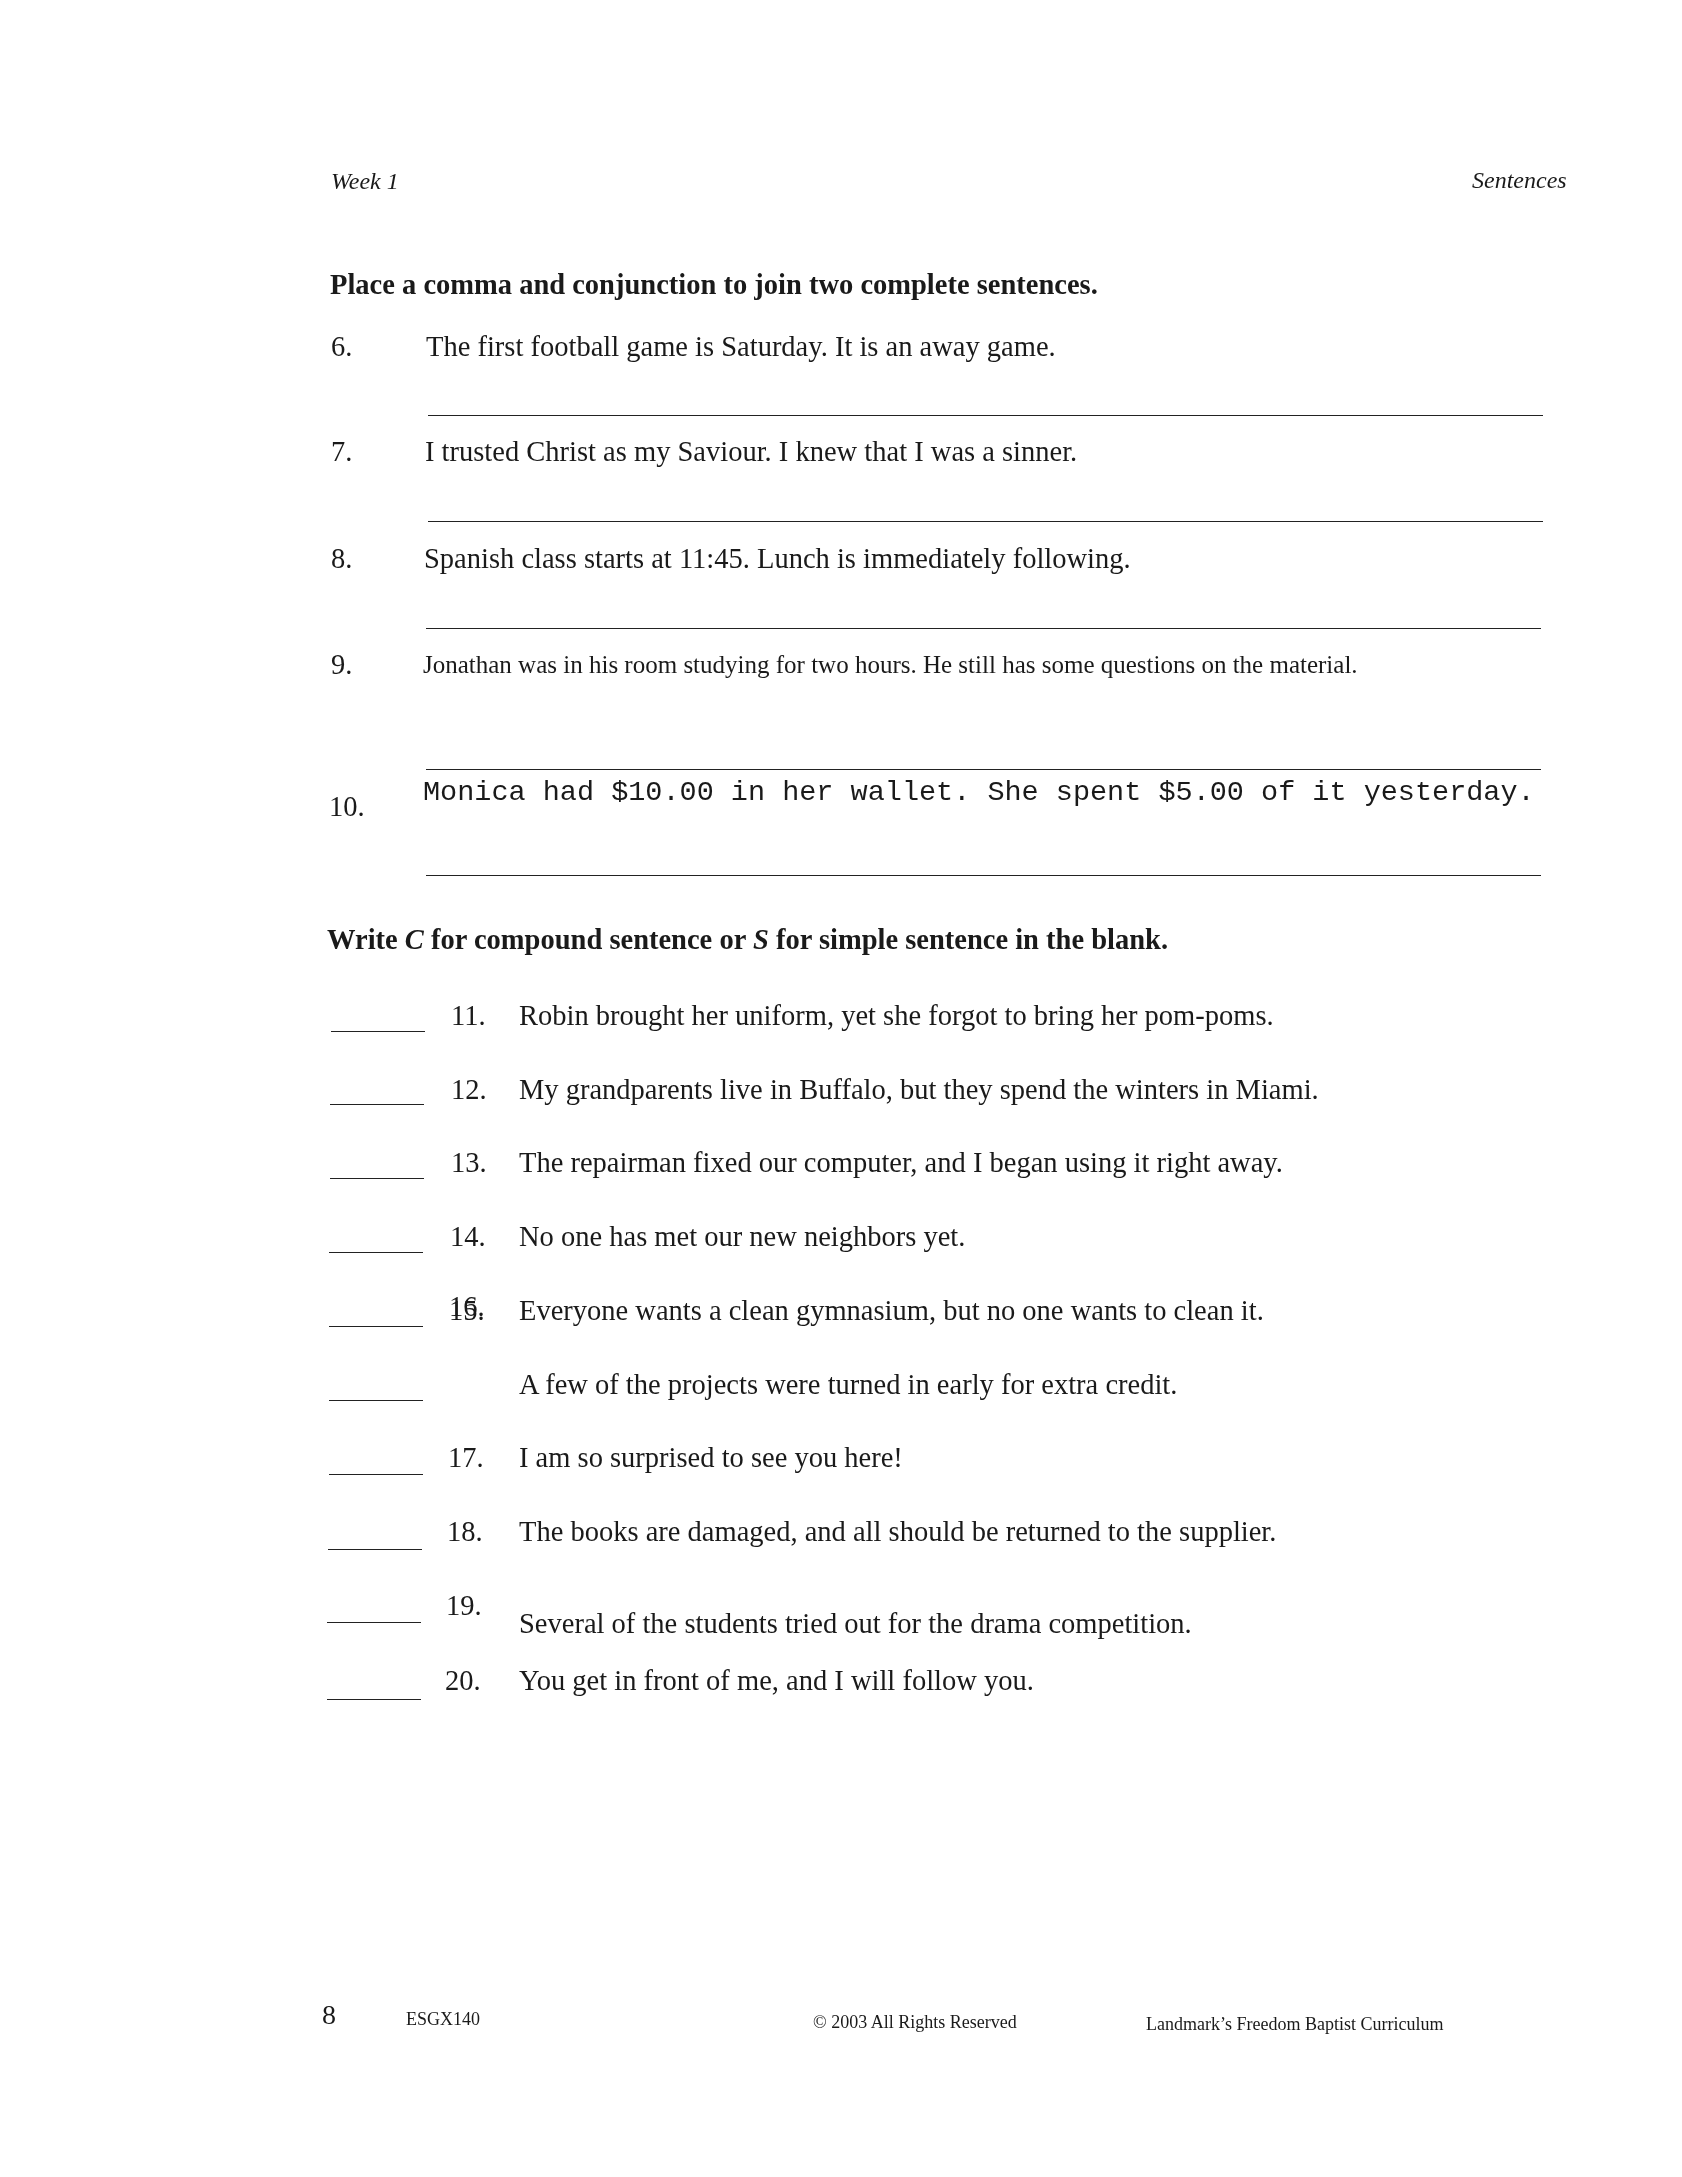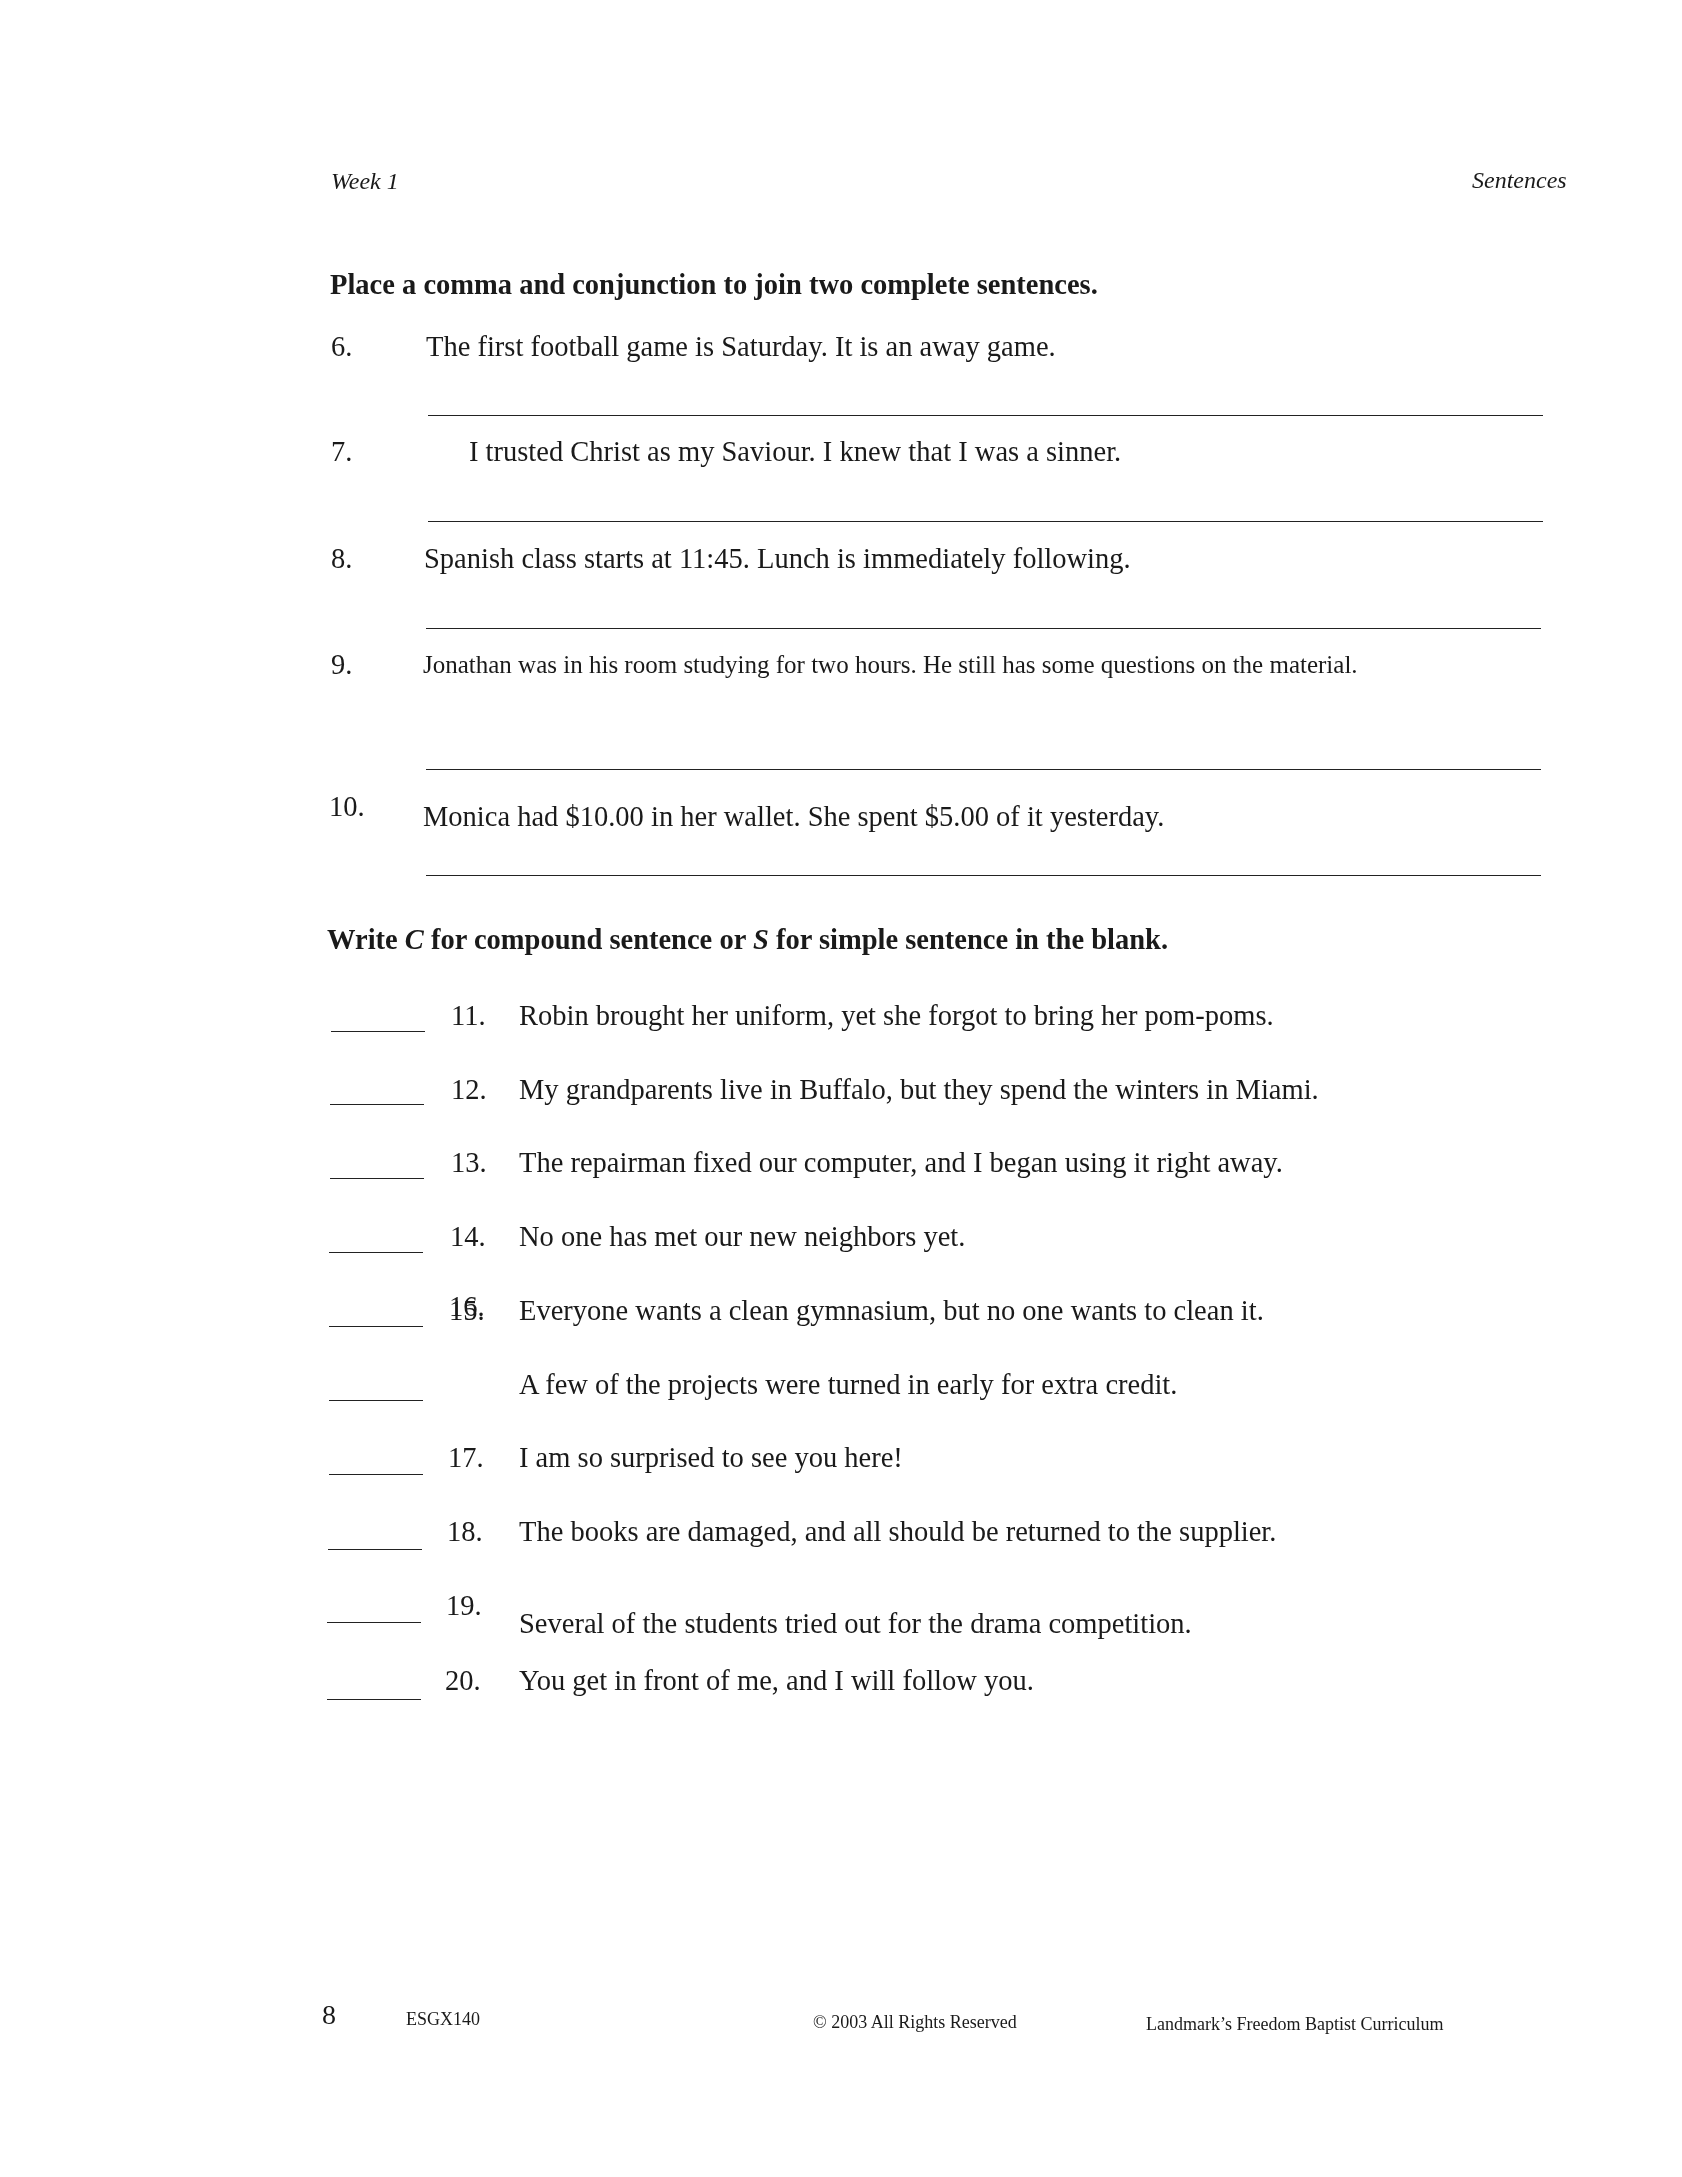--- a/index.html
+++ b/index.html
@@ -39,7 +39,7 @@
 
   <div>
     <span class="abs q-num" style="left:331px; top:438px;">7.</span>
-    <span class="abs q-text" style="left:425px; top:438px;margin-left:44px;">I trusted Christ as my Saviour.   I knew that I was a sinner.</span>
+    <span class="abs q-text" style="left:425px; top:438px;">I trusted Christ as my Saviour.   I knew that I was a sinner.</span>
     <div class="answer-line" style="left:428px; width:1115px; top:521px;"></div>
   </div>
 

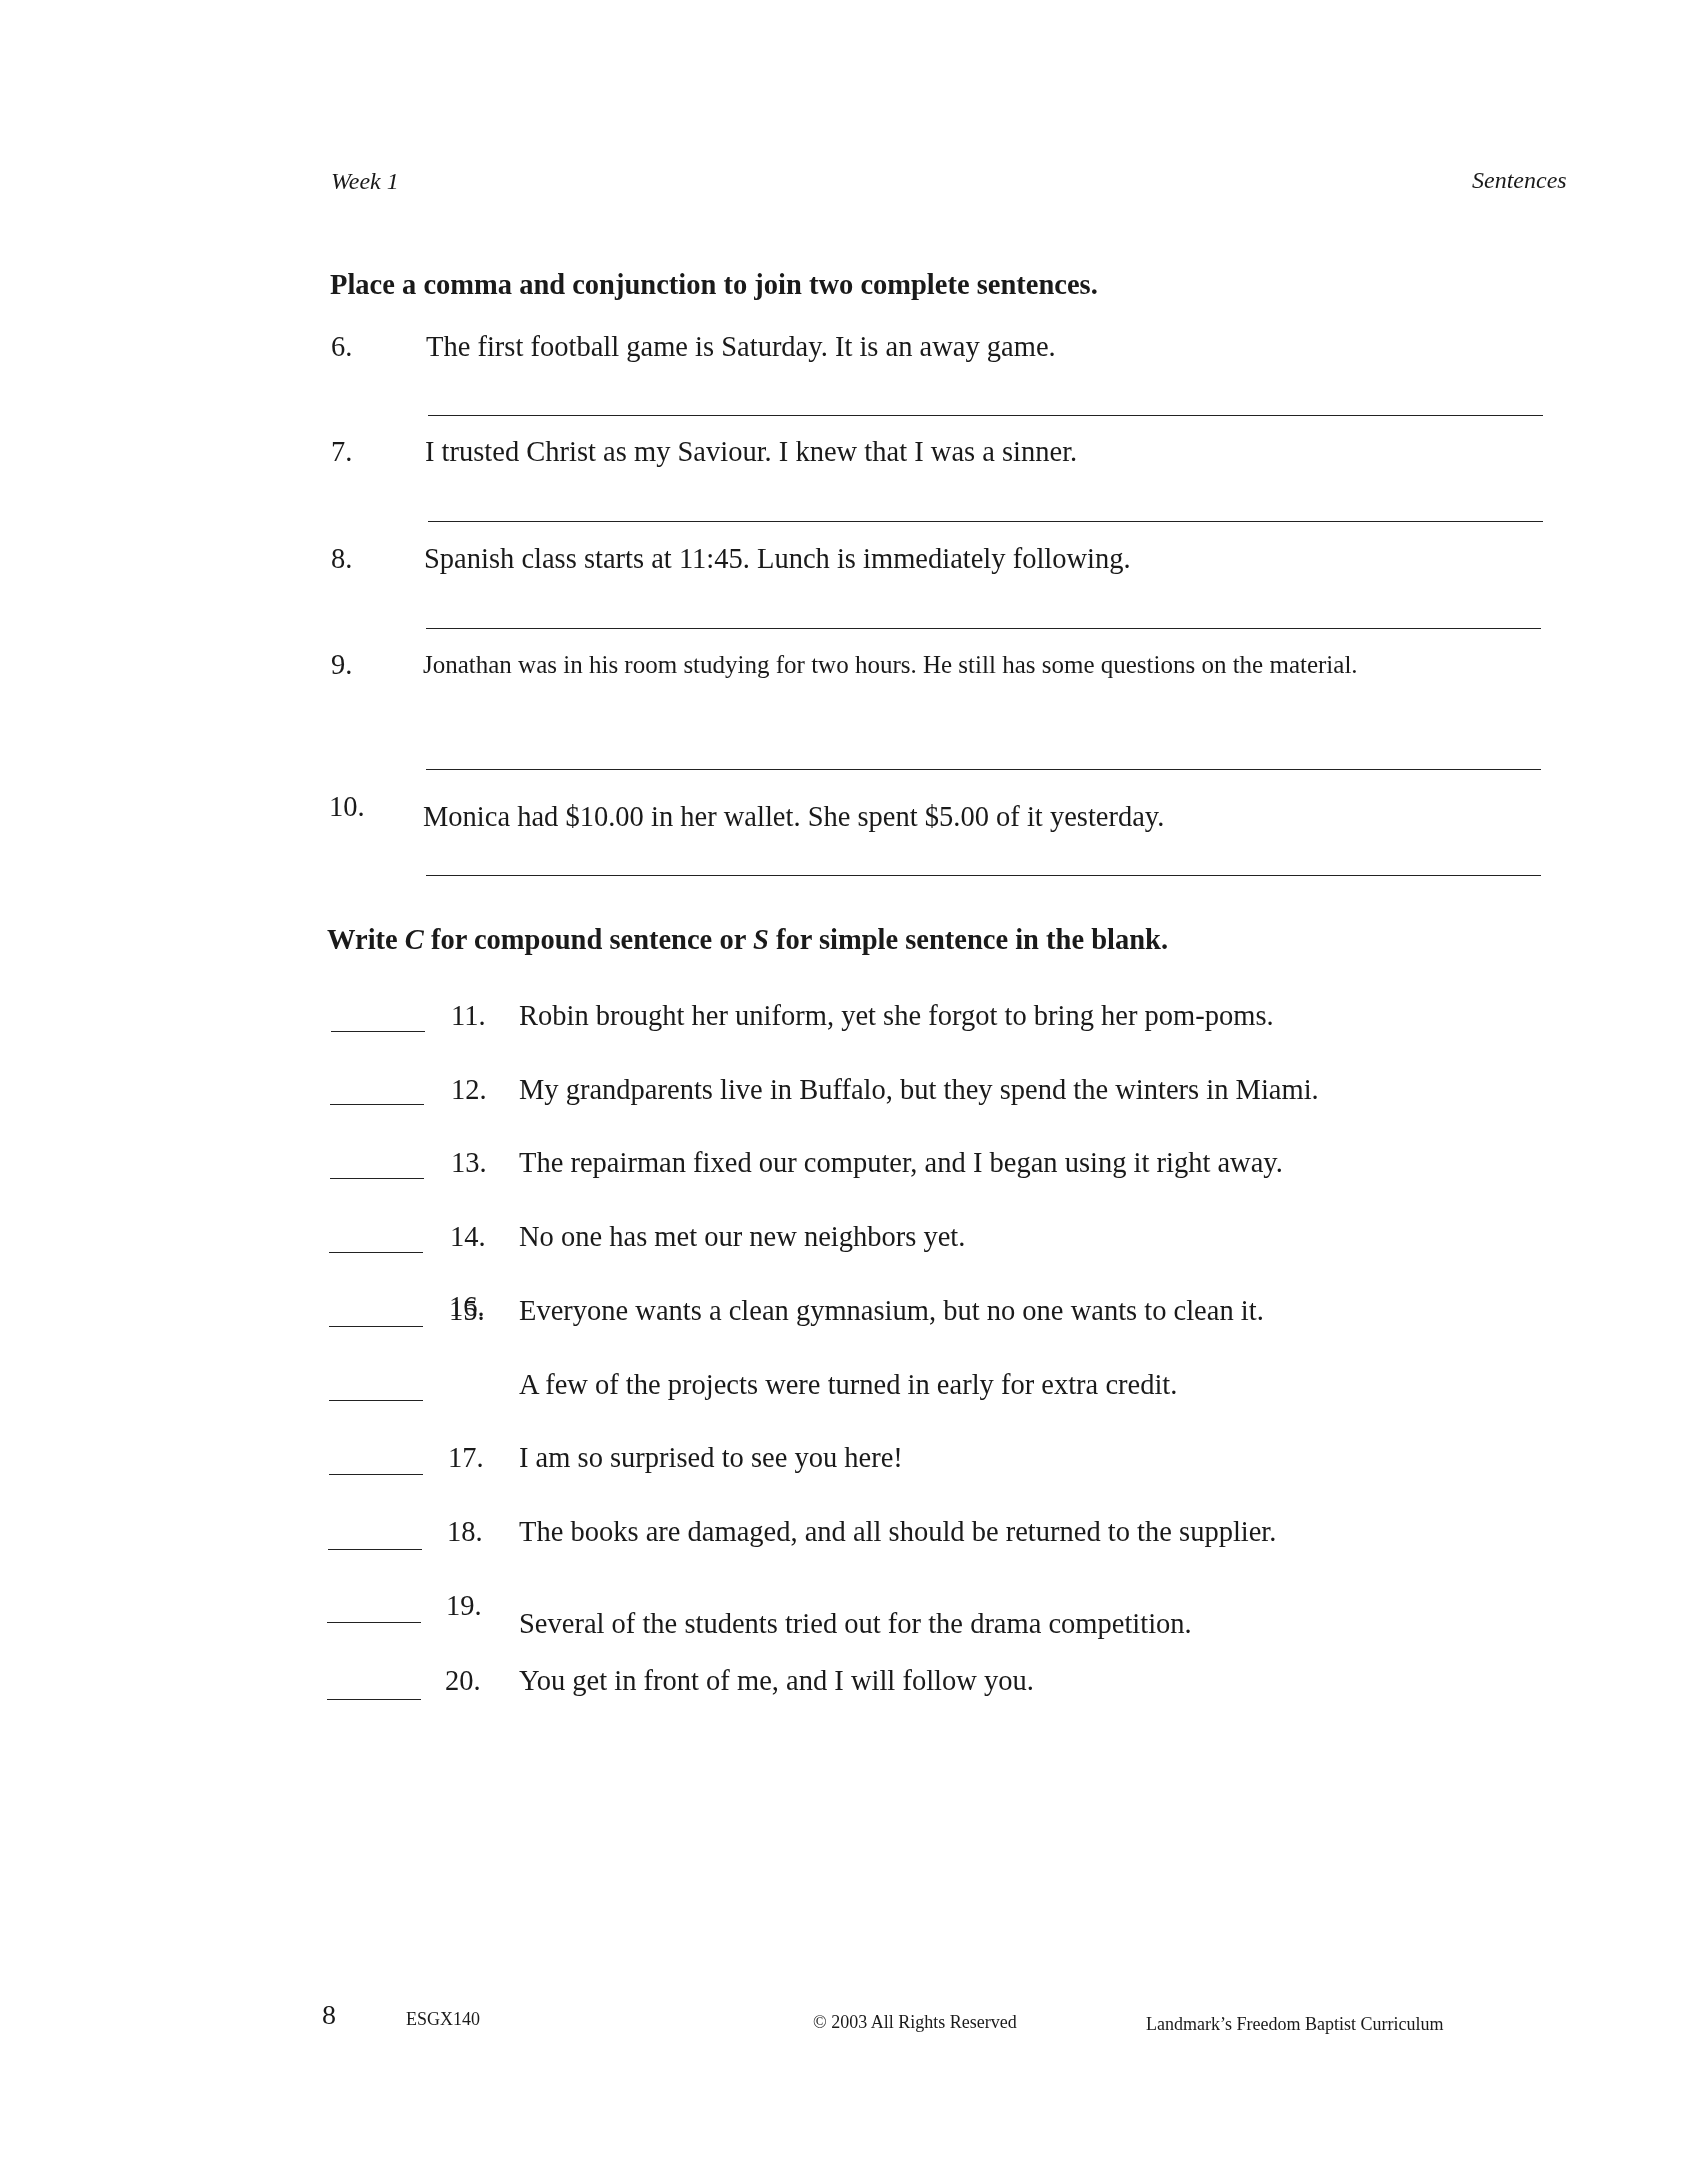--- a/index.html
+++ b/index.html
@@ -57,7 +57,7 @@
 
   <div>
     <span class="abs q-num" style="left:329px; top:793px;">10.</span>
-    <span class="abs q-text" style="left:423px; top:803px;">Monica had $10.00 in her wallet.  She spent $5.00 of it yesterday.</span>
+    <span class="abs q-text" style="left:423px; top:779px;font-family:Liberation Mono, monospace;">Monica had $10.00 in her wallet.  She spent $5.00 of it yesterday.</span>
     <div class="answer-line" style="left:426px; width:1115px; top:875px;"></div>
   </div>
 </div>

